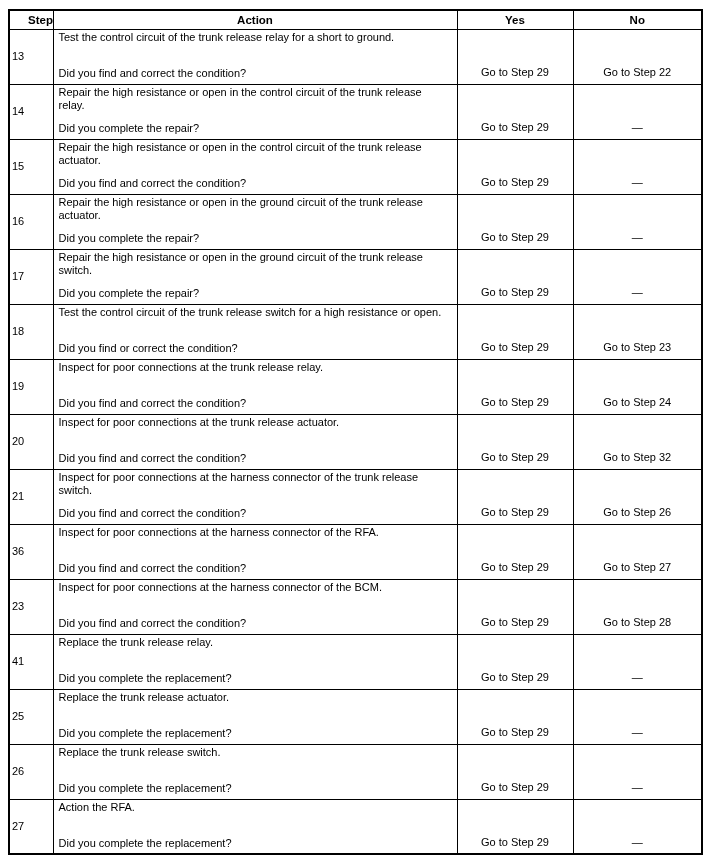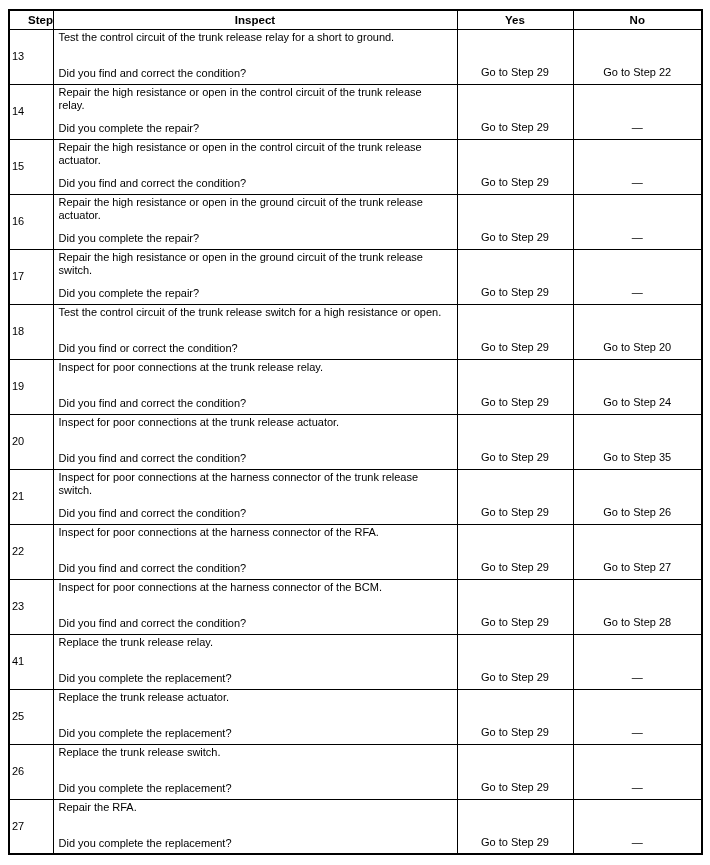--- a/index.html
+++ b/index.html
@@ -79,7 +79,7 @@
     <thead>
       <tr class="hdr">
         <th>Step</th>
-        <th>Inspect</th>
+        <th>Action</th>
         <th>Yes</th>
         <th>No</th>
       </tr>

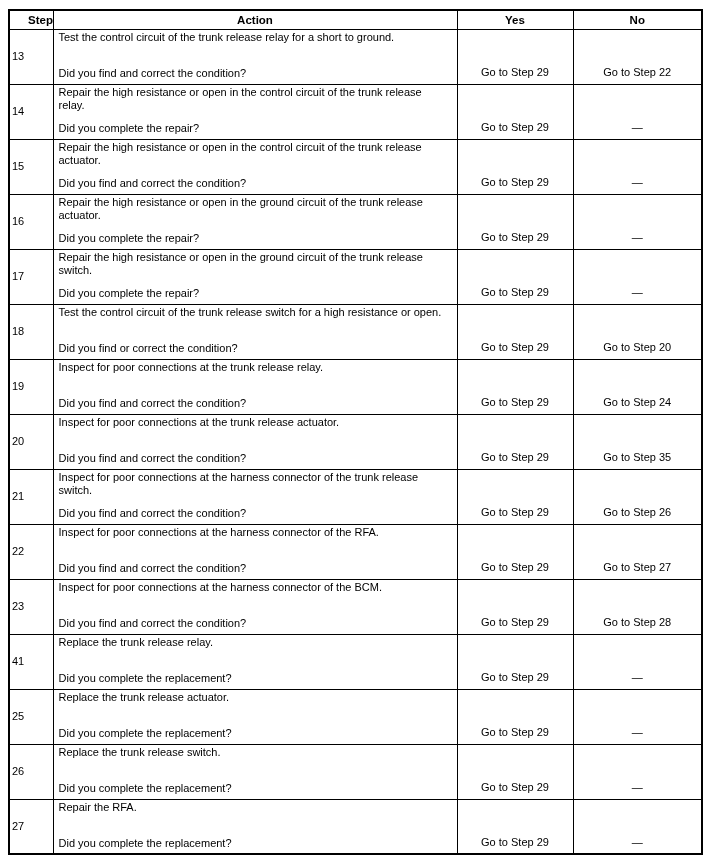--- a/index.html
+++ b/index.html
@@ -142,7 +142,7 @@
       <div class="question">Did you find or correct the condition?</div>
     </td>
     <td class="goto">Go to Step 29</td>
-    <td class="goto">Go to Step 20</td>
+    <td class="goto">Go to Step 23</td>
   </tr>
 
   <tr class="datarow">

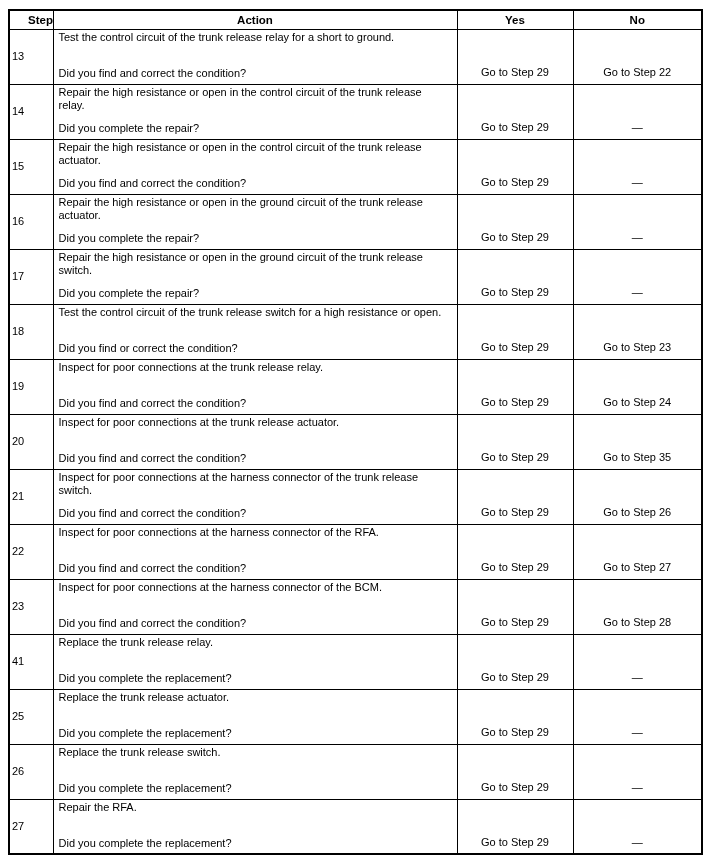--- a/index.html
+++ b/index.html
@@ -162,7 +162,7 @@
       <div class="question">Did you find and correct the condition?</div>
     </td>
     <td class="goto">Go to Step 29</td>
-    <td class="goto">Go to Step 35</td>
+    <td class="goto">Go to Step 32</td>
   </tr>
 
   <tr class="datarow">

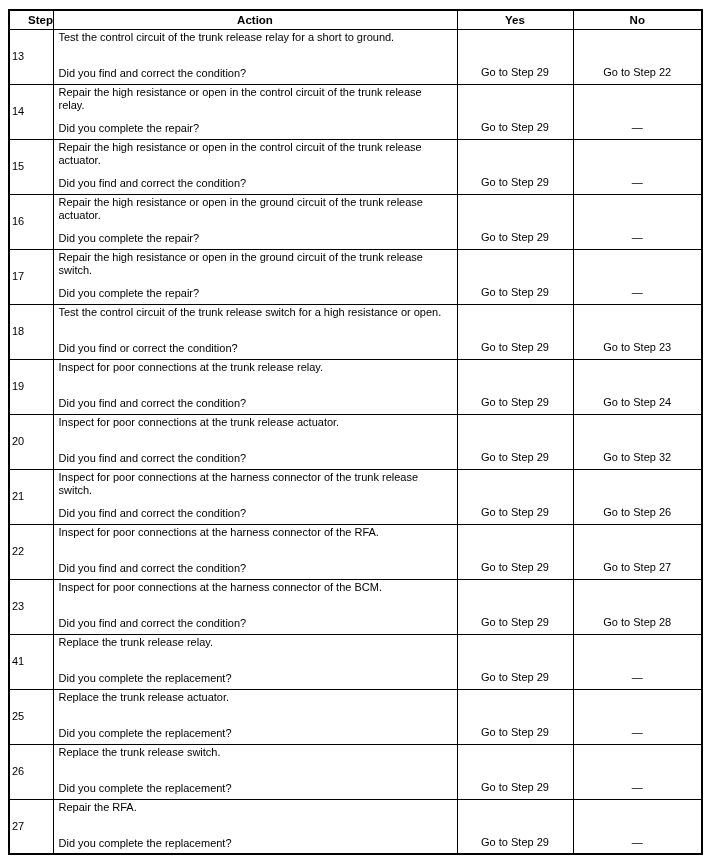--- a/index.html
+++ b/index.html
@@ -176,7 +176,7 @@
   </tr>
 
   <tr class="datarow">
-    <td class="step">22</td>
+    <td class="step">36</td>
     <td class="action">
       <div class="action-text">Inspect for poor connections at the harness connector of the RFA.</div>
       <div class="question">Did you find and correct the condition?</div>

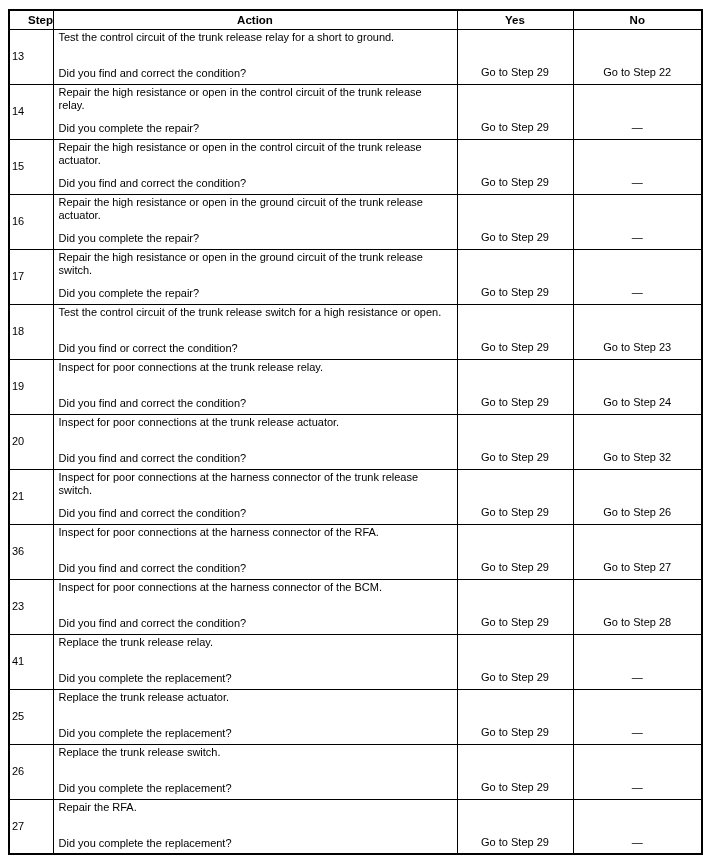--- a/index.html
+++ b/index.html
@@ -228,7 +228,7 @@
   <tr class="datarow">
     <td class="step">27</td>
     <td class="action">
-      <div class="action-text">Repair the RFA.</div>
+      <div class="action-text">Action the RFA.</div>
       <div class="question">Did you complete the replacement?</div>
     </td>
     <td class="goto">Go to Step 29</td>

